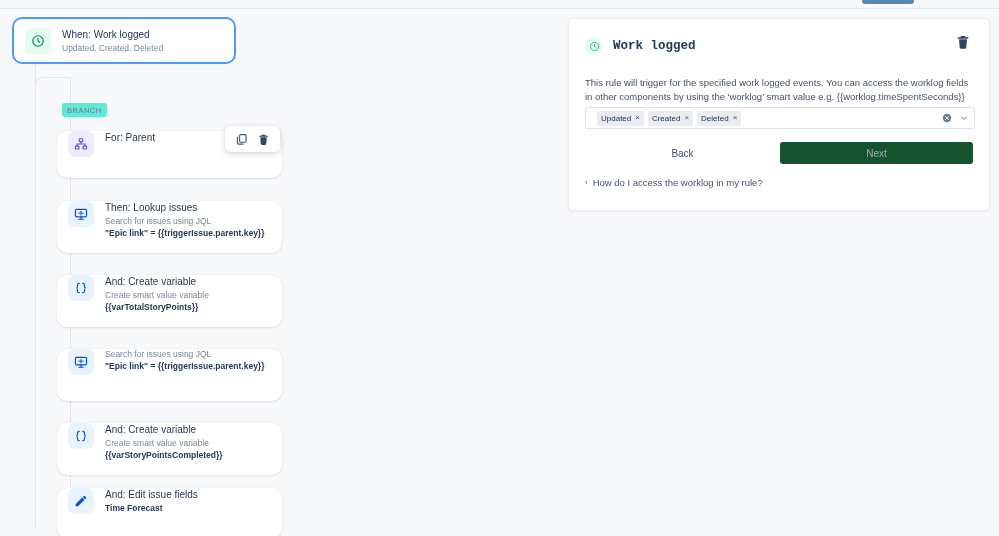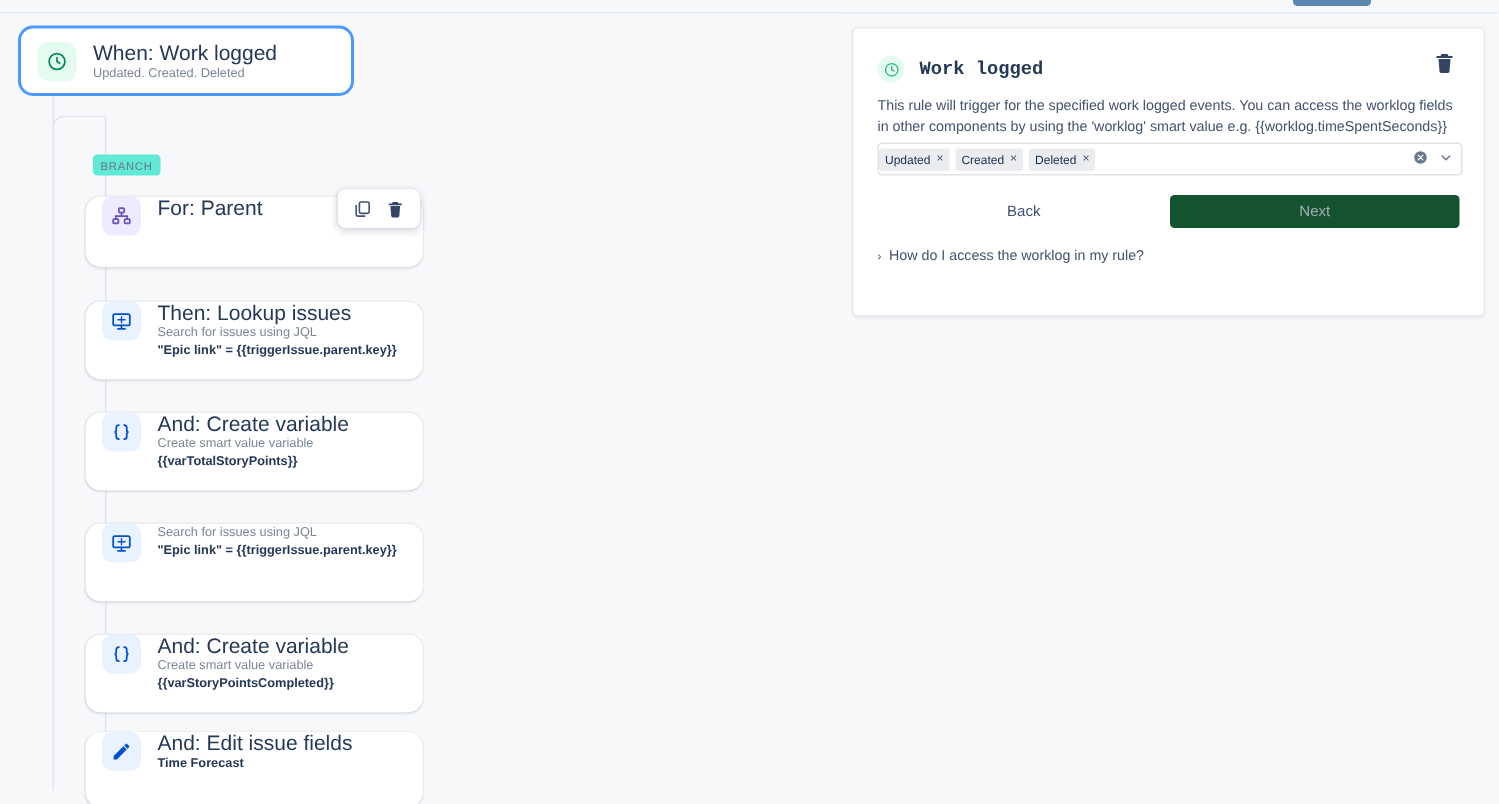--- a/index.html
+++ b/index.html
@@ -103,7 +103,7 @@
 
   .card-texts { display: flex; flex-direction: column; gap: 1px; min-width: 0; }
   .card-title {
-    font-size: 14px;
+    font-size: 10px;
     color: #253858;
     line-height: 14px;
     white-space: nowrap;

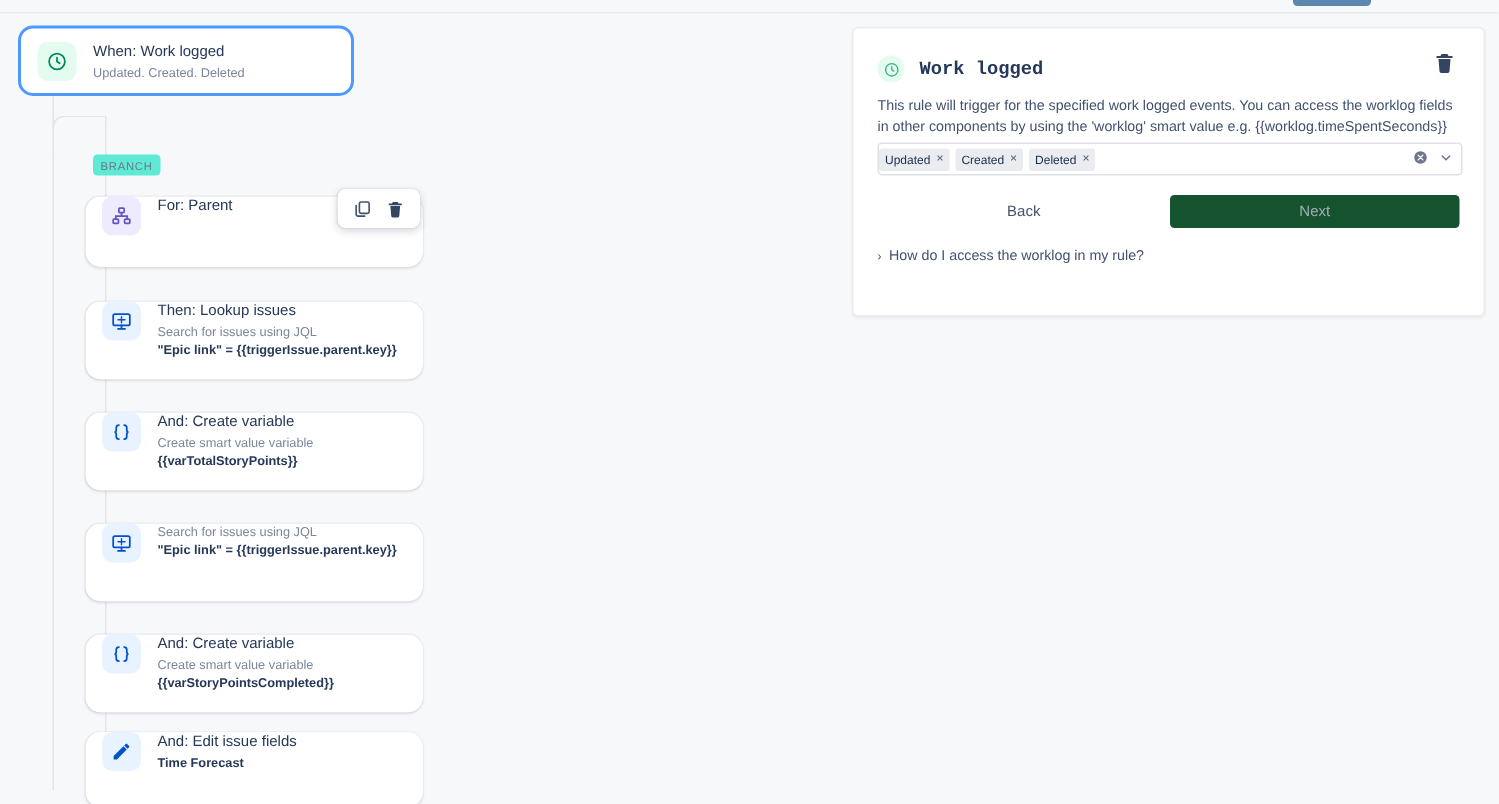--- a/index.html
+++ b/index.html
@@ -204,7 +204,7 @@
   }
 
   .panel-desc {
-    margin-top: 5px;
+    margin-top: 17px;
     font-size: 9.5px;
     line-height: 13.5px;
     color: #42526e;

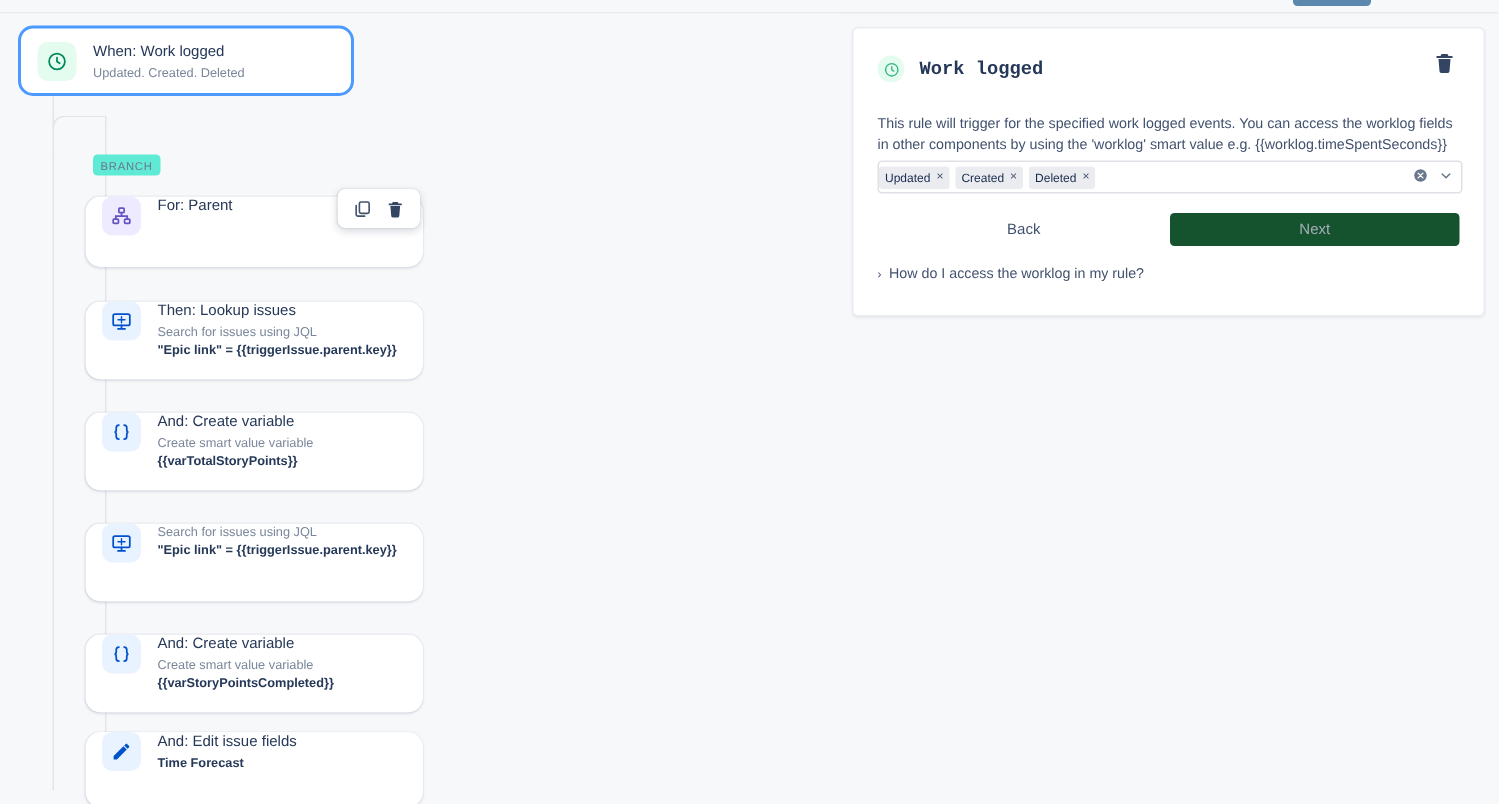--- a/index.html
+++ b/index.html
@@ -227,7 +227,7 @@
     border-radius: 3px;
     display: flex;
     align-items: center;
-    padding: 0 0;
+    padding: 0 11px;
     gap: 4px;
     position: relative;
   }

